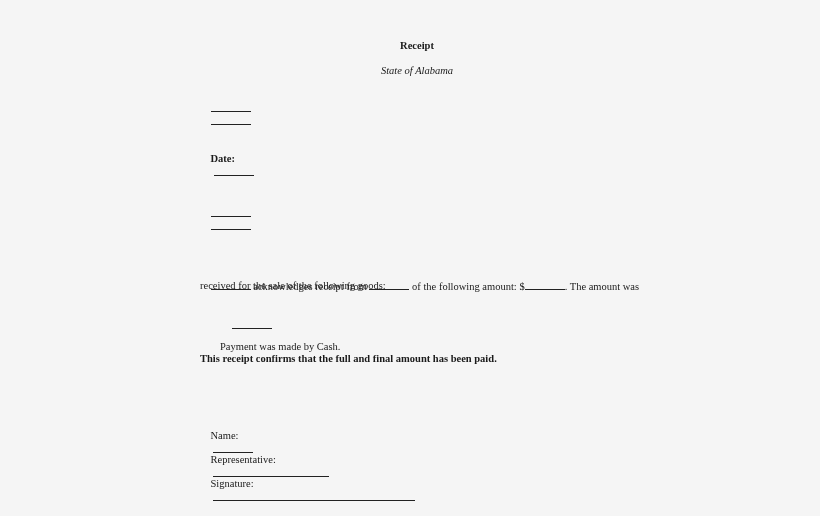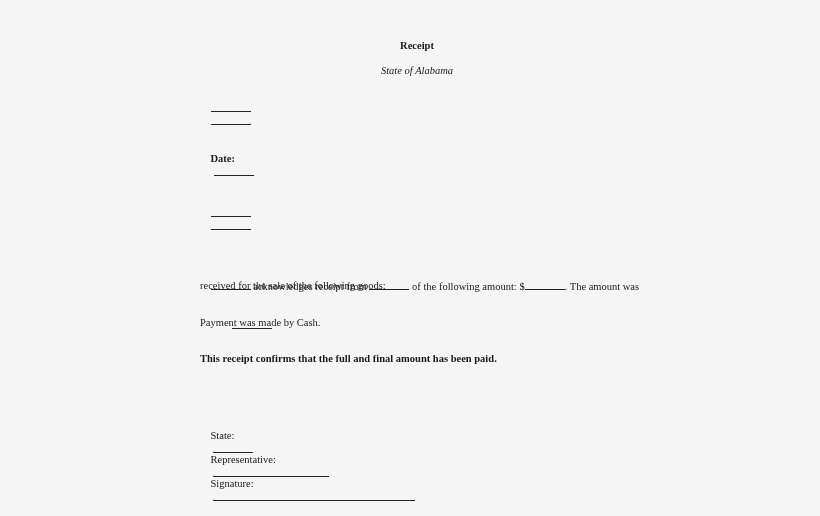--- a/index.html
+++ b/index.html
@@ -96,7 +96,7 @@
     <span class="blank short"></span>
   </div>
 
-  <div class="line" style="top:316px;">Payment was made by Cash.</div>
+  <div class="line" style="top:340px;margin-left:20px;">Payment was made by Cash.</div>
   <div class="line" style="top:352px;font-weight:bold;">This receipt confirms that the full and final amount has been paid.</div>
 
   <div class="line" style="top:416px;">

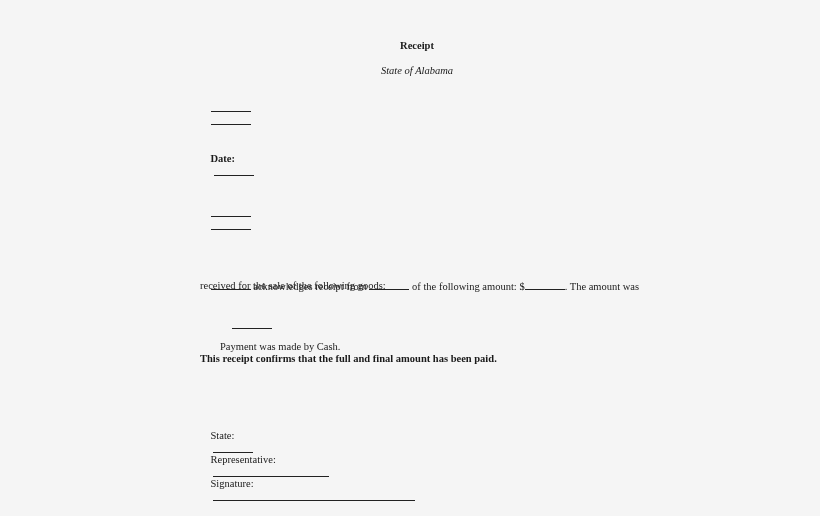--- a/index.html
+++ b/index.html
@@ -100,7 +100,7 @@
   <div class="line" style="top:352px;font-weight:bold;">This receipt confirms that the full and final amount has been paid.</div>
 
   <div class="line" style="top:416px;">
-    <span>State:</span>
+    <span>Name:</span>
     <span class="blank short" style="margin-left:2px;"></span>
   </div>
   <div class="line" style="top:464px;">

